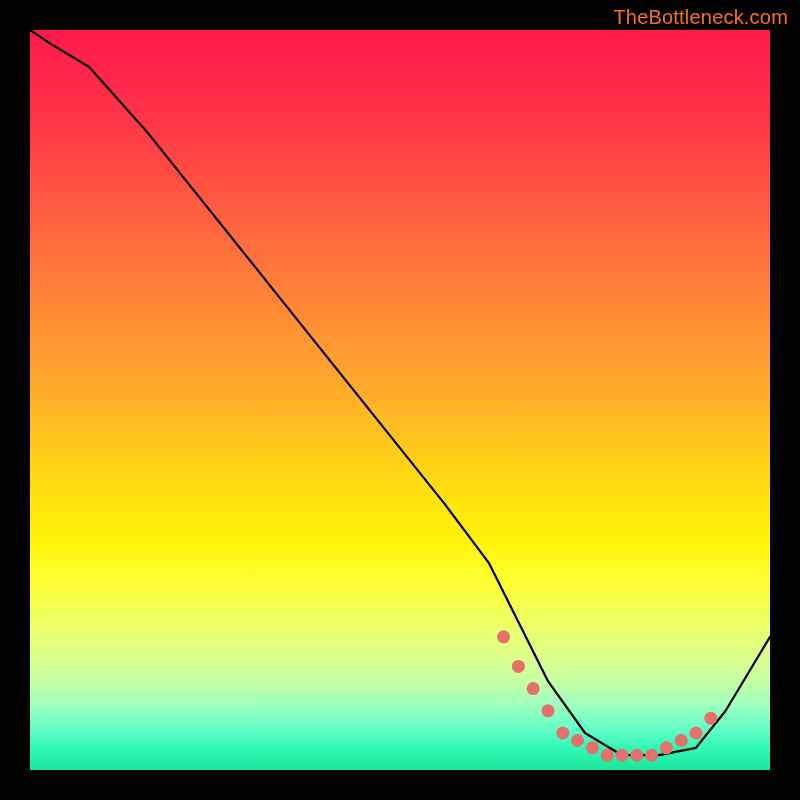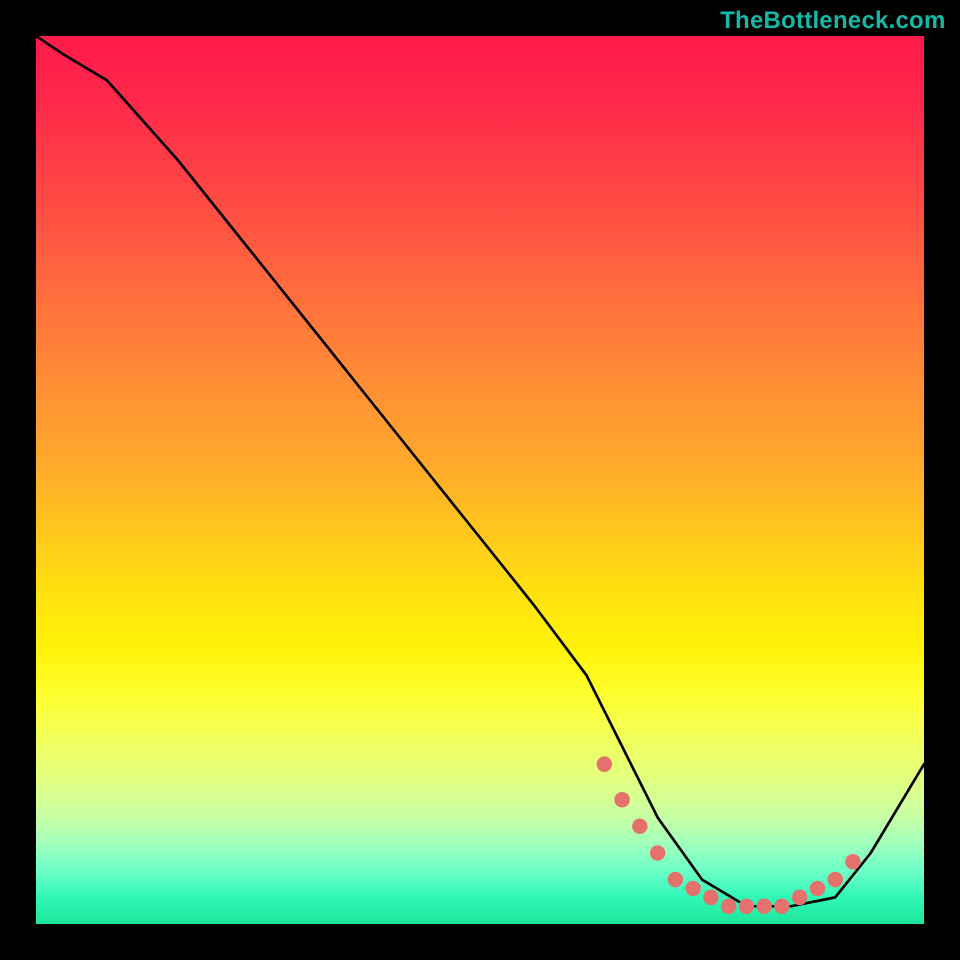--- a/index.html
+++ b/index.html
@@ -49,9 +49,9 @@
     position: absolute;
     top: 6px;
     right: 12px;
-    color: #14b8a6;
+    color: #f97316;
     font-size: 20px;
-    font-weight: 700;
+    font-weight: 400;
     letter-spacing: 0.2px;
     user-select: none;
   }

